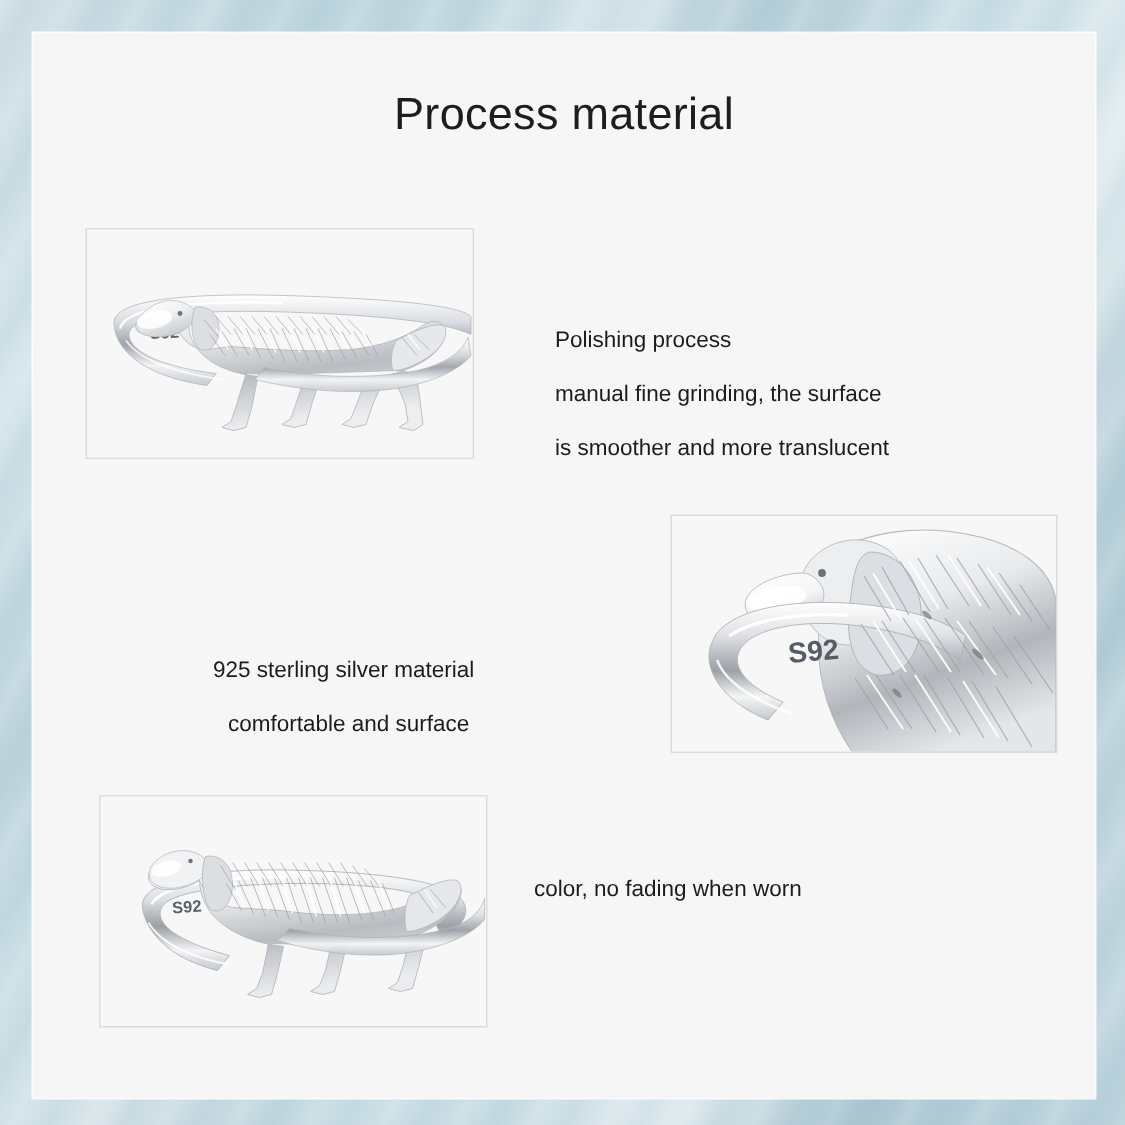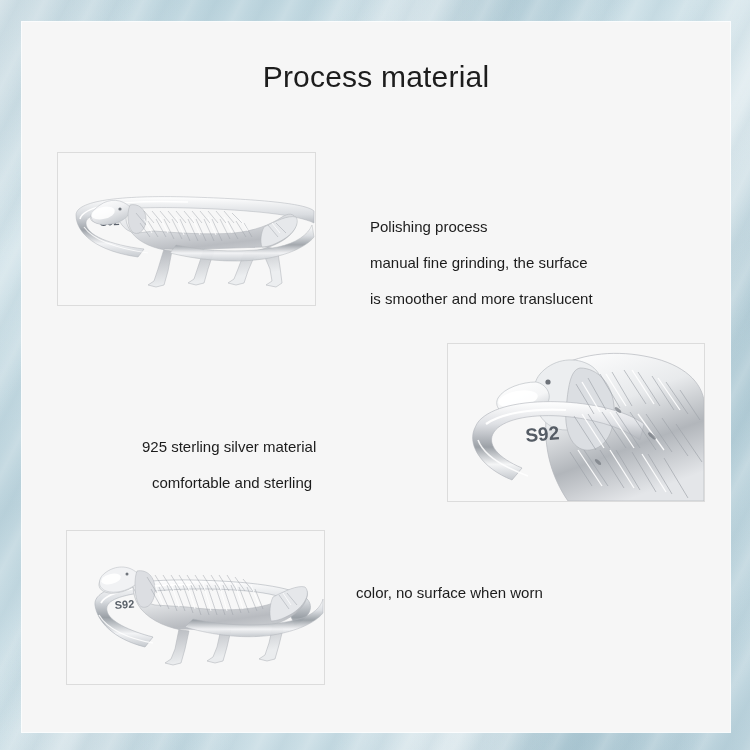--- a/index.html
+++ b/index.html
@@ -428,7 +428,7 @@
 
     <div class="textblock" id="text-2">
       <div class="line">925 sterling silver material</div>
-      <div class="line">comfortable and sterling</div>
+      <div class="line">comfortable and surface</div>
     </div>
 
     <div class="textblock" id="text-3">

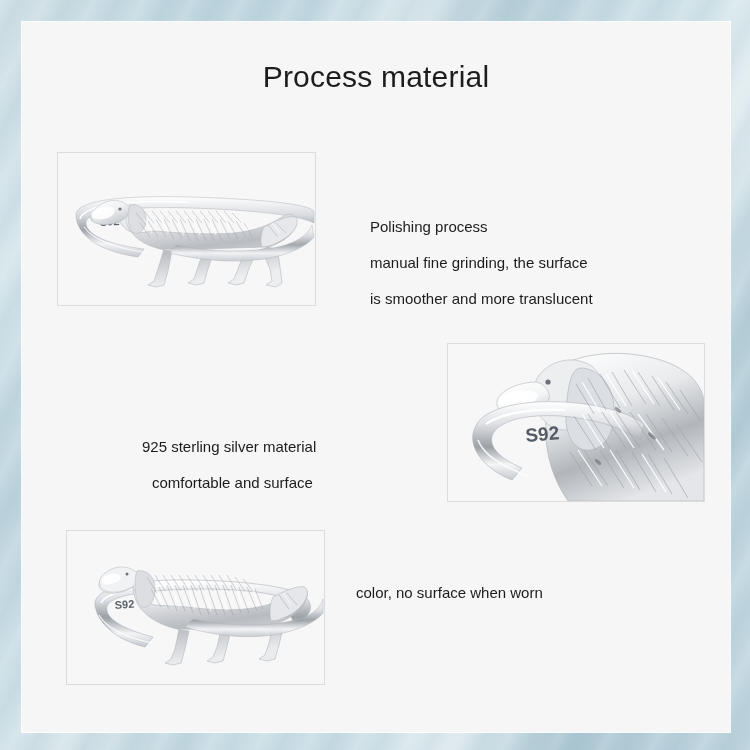--- a/index.html
+++ b/index.html
@@ -432,7 +432,7 @@
     </div>
 
     <div class="textblock" id="text-3">
-      <div class="line">color, no surface when worn</div>
+      <div class="line">color, no fading when worn</div>
     </div>
 
   </div>

